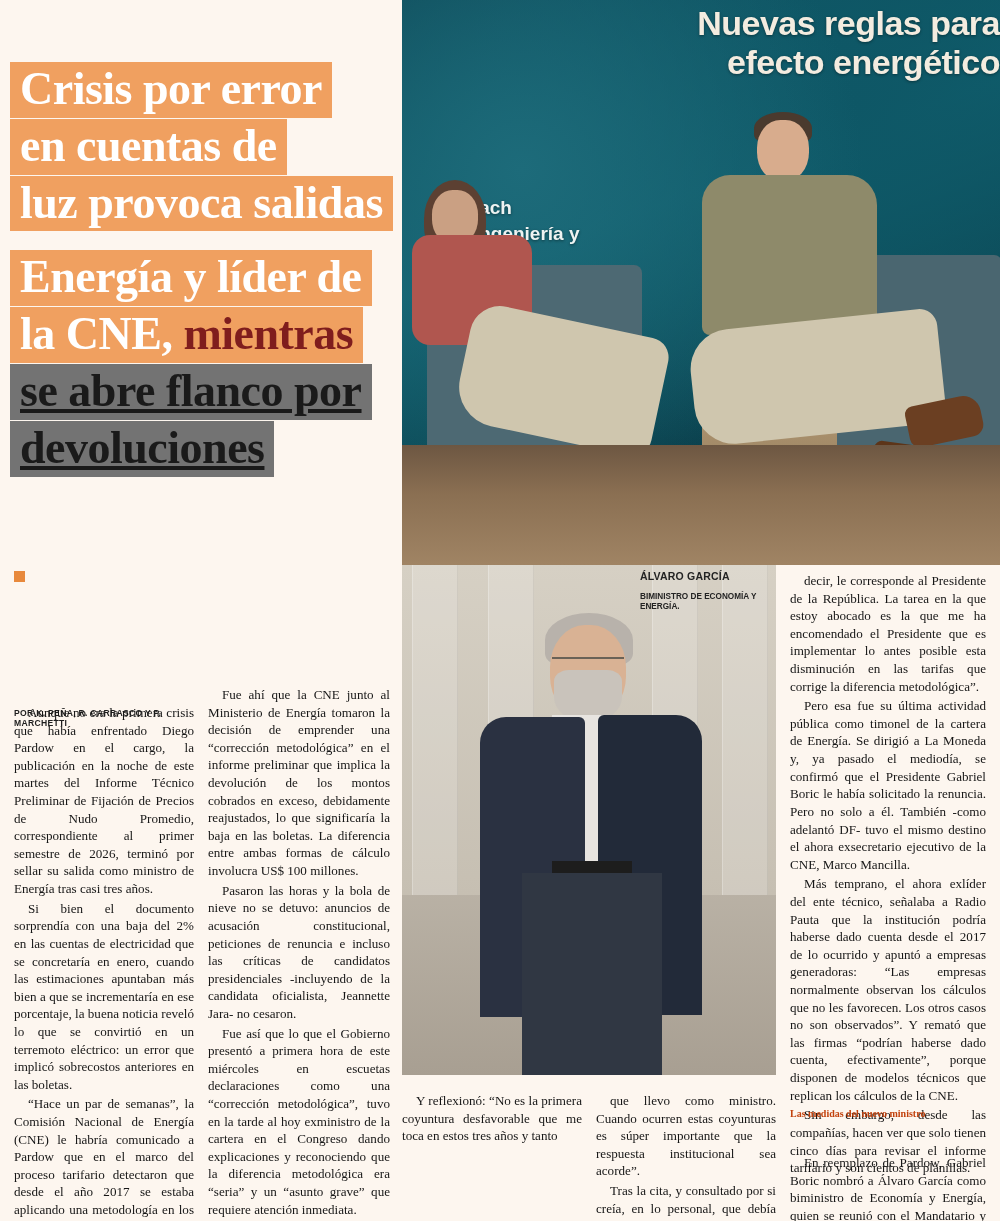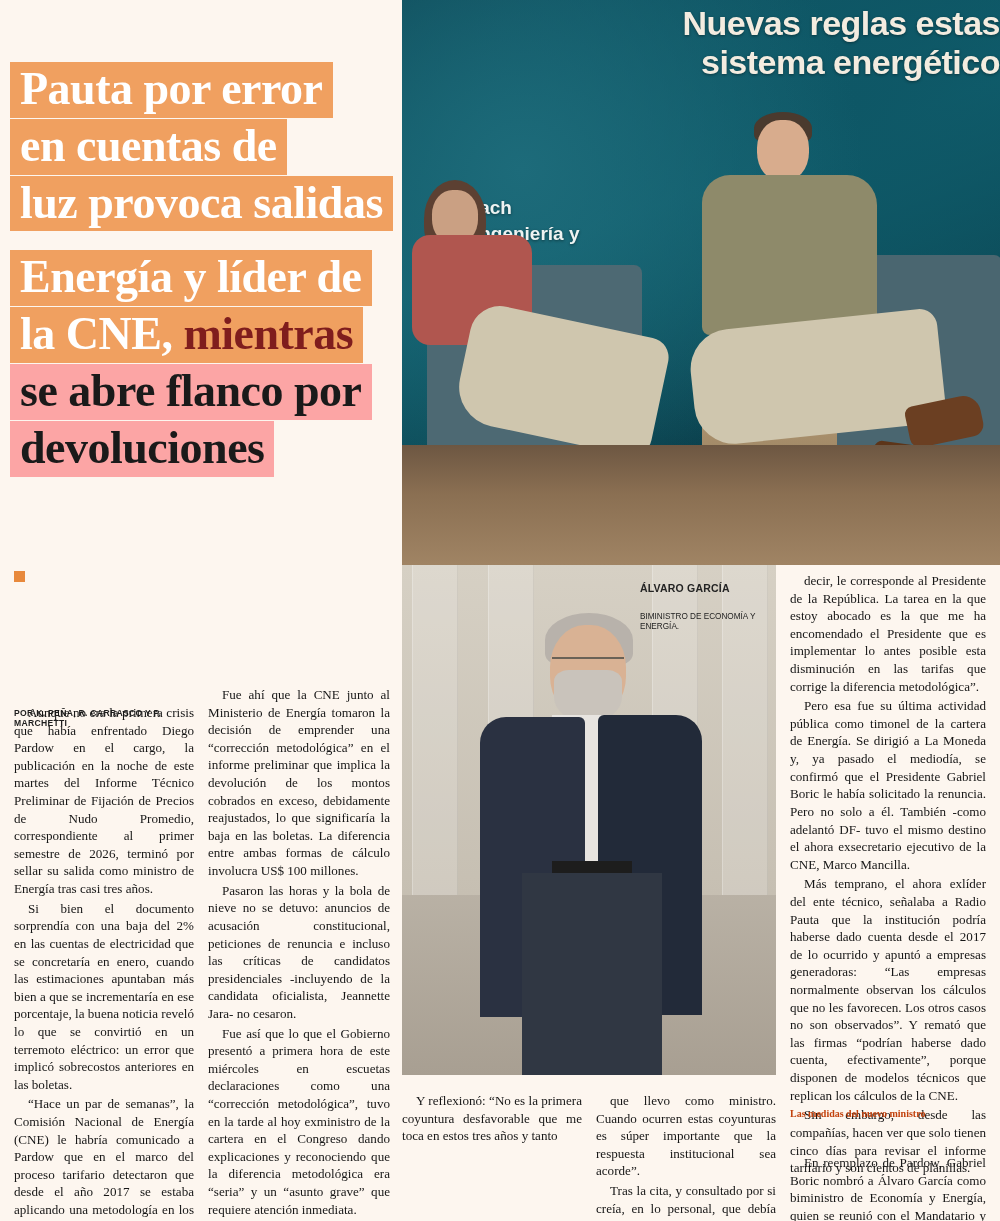--- a/index.html
+++ b/index.html
@@ -304,7 +304,7 @@
 
   <div class="top-photo">
     <div class="photo-bg"></div>
-    <div class="photo-screen-text">Nuevas reglas estas sistema energético</div>
+    <div class="photo-screen-text">Nuevas reglas para efecto energético</div>
     <div class="photo-screen-small">ebach<br>d Ingeniería y<br>UAI</div>
     <div class="sofa left"></div>
     <div class="sofa right"></div>

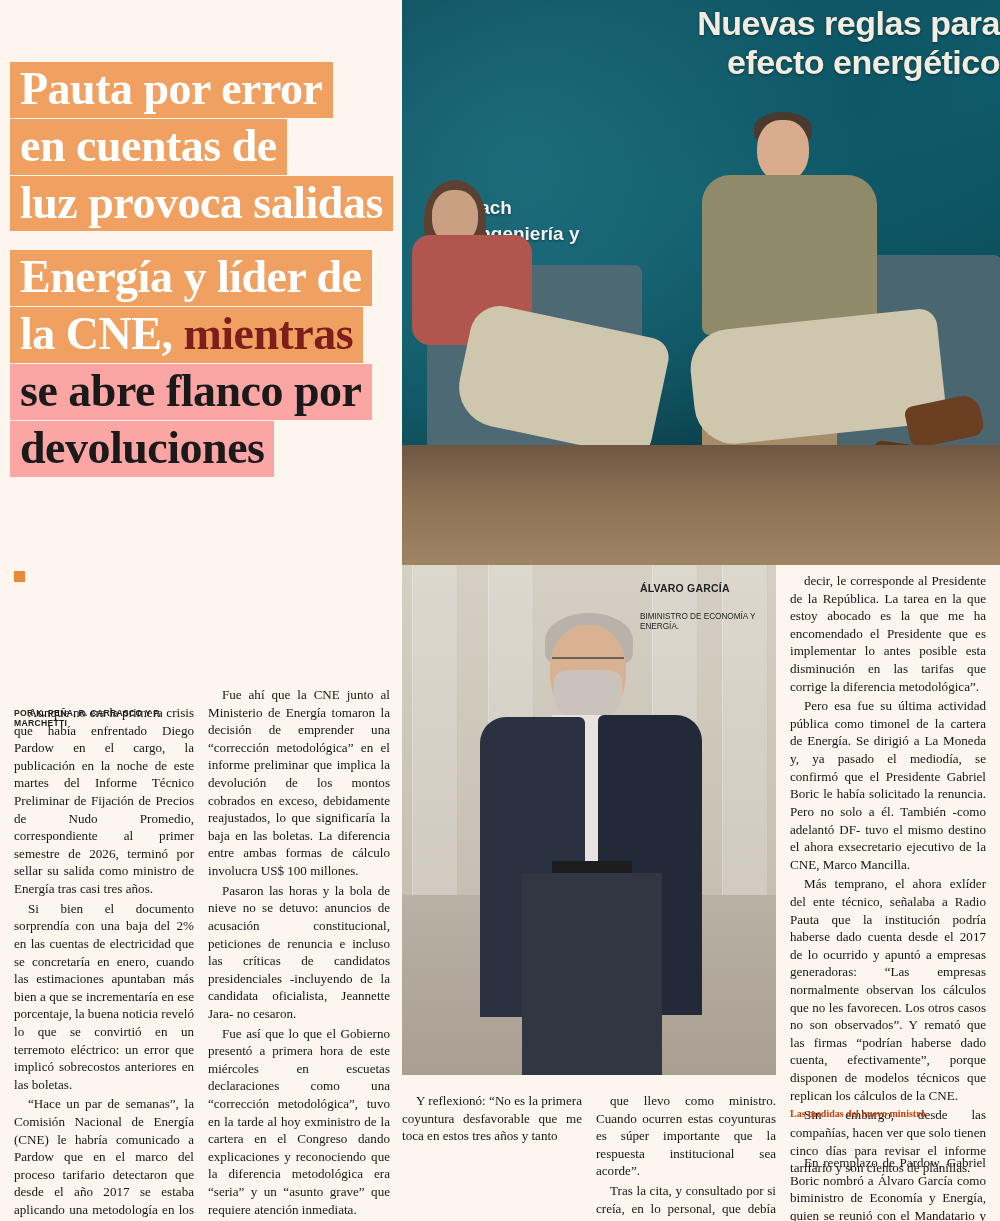--- a/index.html
+++ b/index.html
@@ -327,7 +327,7 @@
   </div>
 
   <div class="headline-wrap">
-    <div class="headline-line hl-orange">Pauta por error</div><br>
+    <div class="headline-line hl-orange">Crisis por error</div><br>
     <div class="headline-line hl-orange">en cuentas de</div><br>
     <div class="headline-line hl-orange">luz provoca salidas</div><br>
     <br>

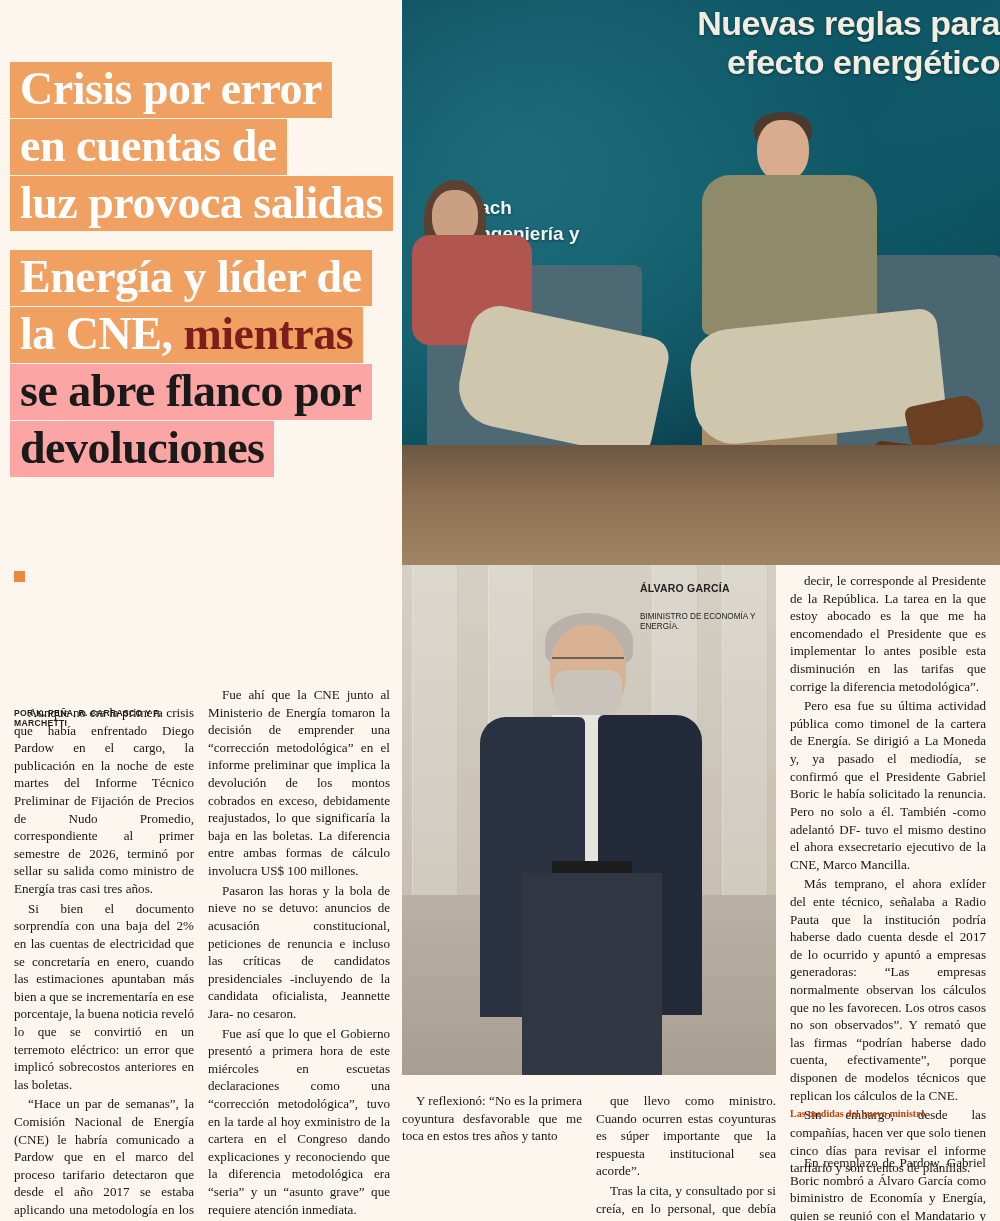--- a/index.html
+++ b/index.html
@@ -44,8 +44,9 @@
     color: #7f1d1d;
   }
   .hl-dark {
-    background: #fca5a5;
+    background: #737373;
     color: #1a1a1a;
+    text-decoration: underline;
   }
 
   

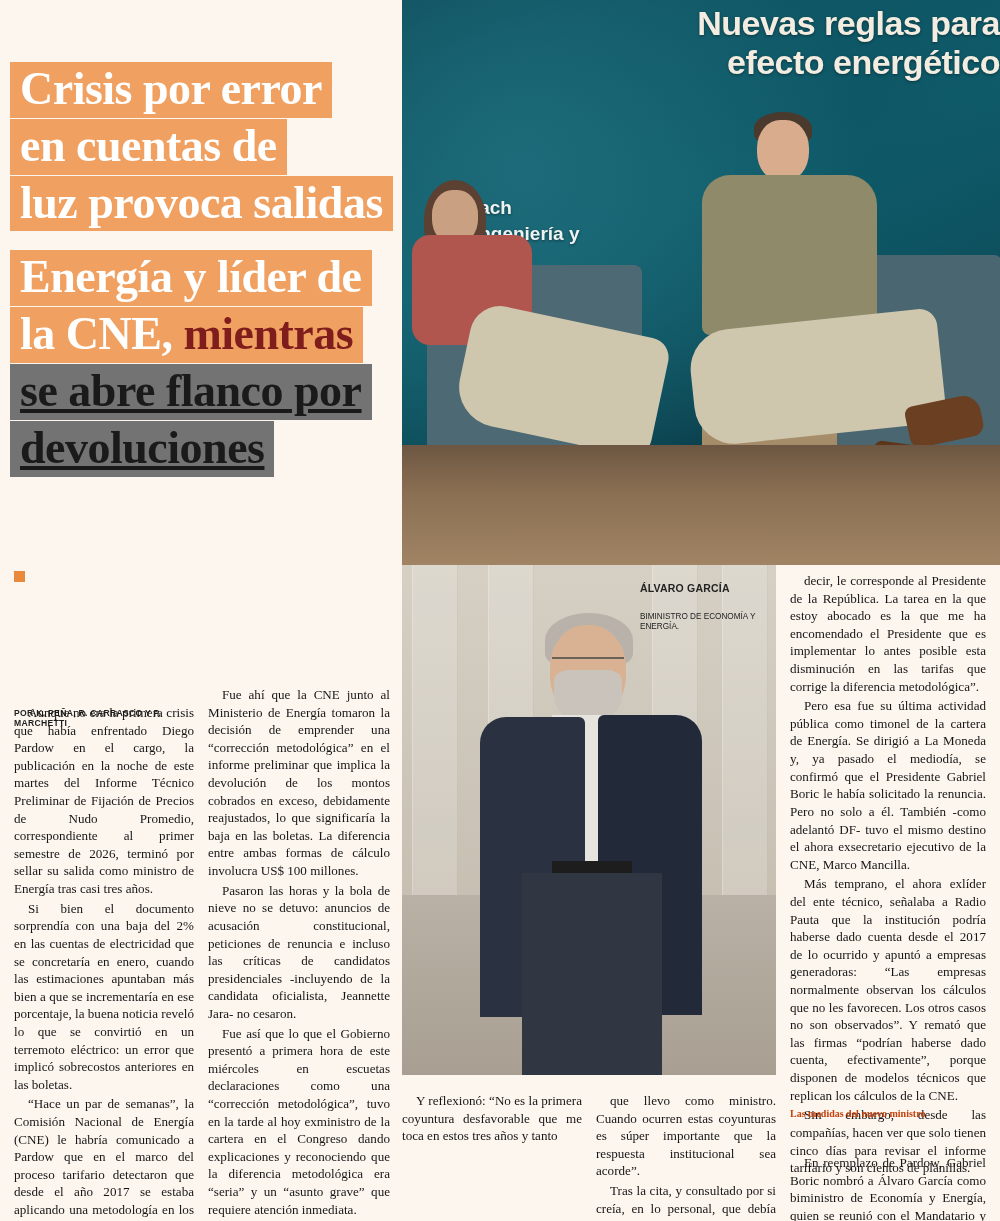--- a/index.html
+++ b/index.html
@@ -277,7 +277,7 @@
   }
   .p2-credit {
     position: absolute;
-    left: 238px; top: 17px;
+    left: 238px; top: 5px;
     width: 130px;
     text-align: left;
     font-family: "Liberation Sans", sans-serif;

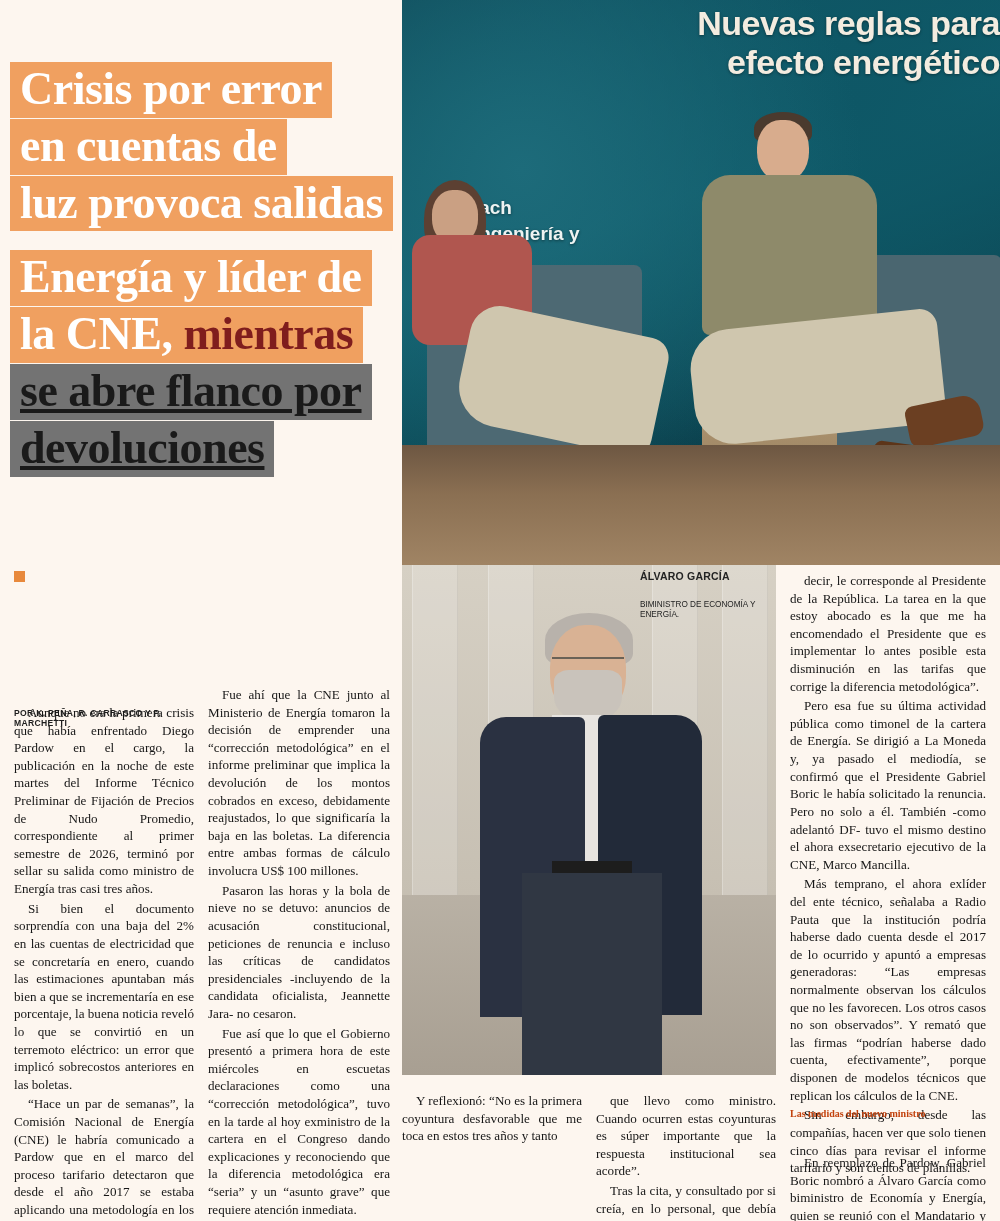--- a/index.html
+++ b/index.html
@@ -285,7 +285,7 @@
     z-index: 3;
   }
   .p2-credit .name { font-weight: bold; font-size: 10.5px; letter-spacing:.2px; }
-  .p2-credit .role { font-size: 8.2px; line-height: 1.25; margin-top: 18px; }
+  .p2-credit .role { font-size: 8.2px; line-height: 1.25; margin-top: 10px; font-weight: bold; }
 
   .subhead {
     position: absolute;

